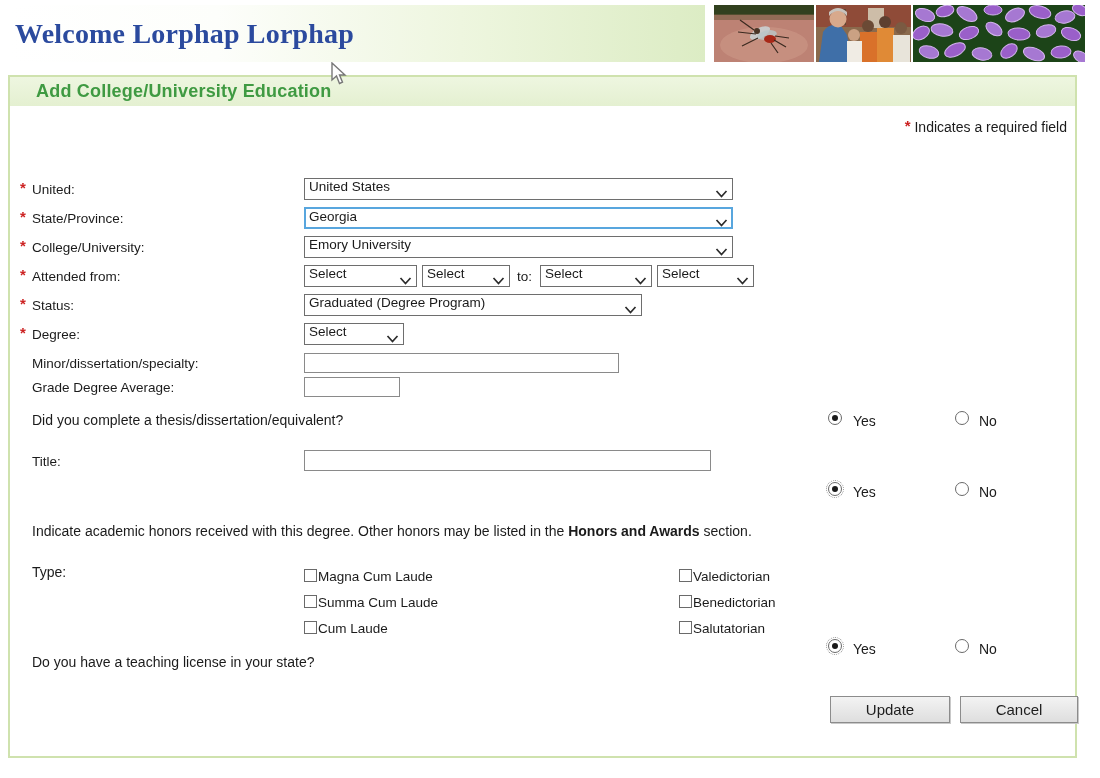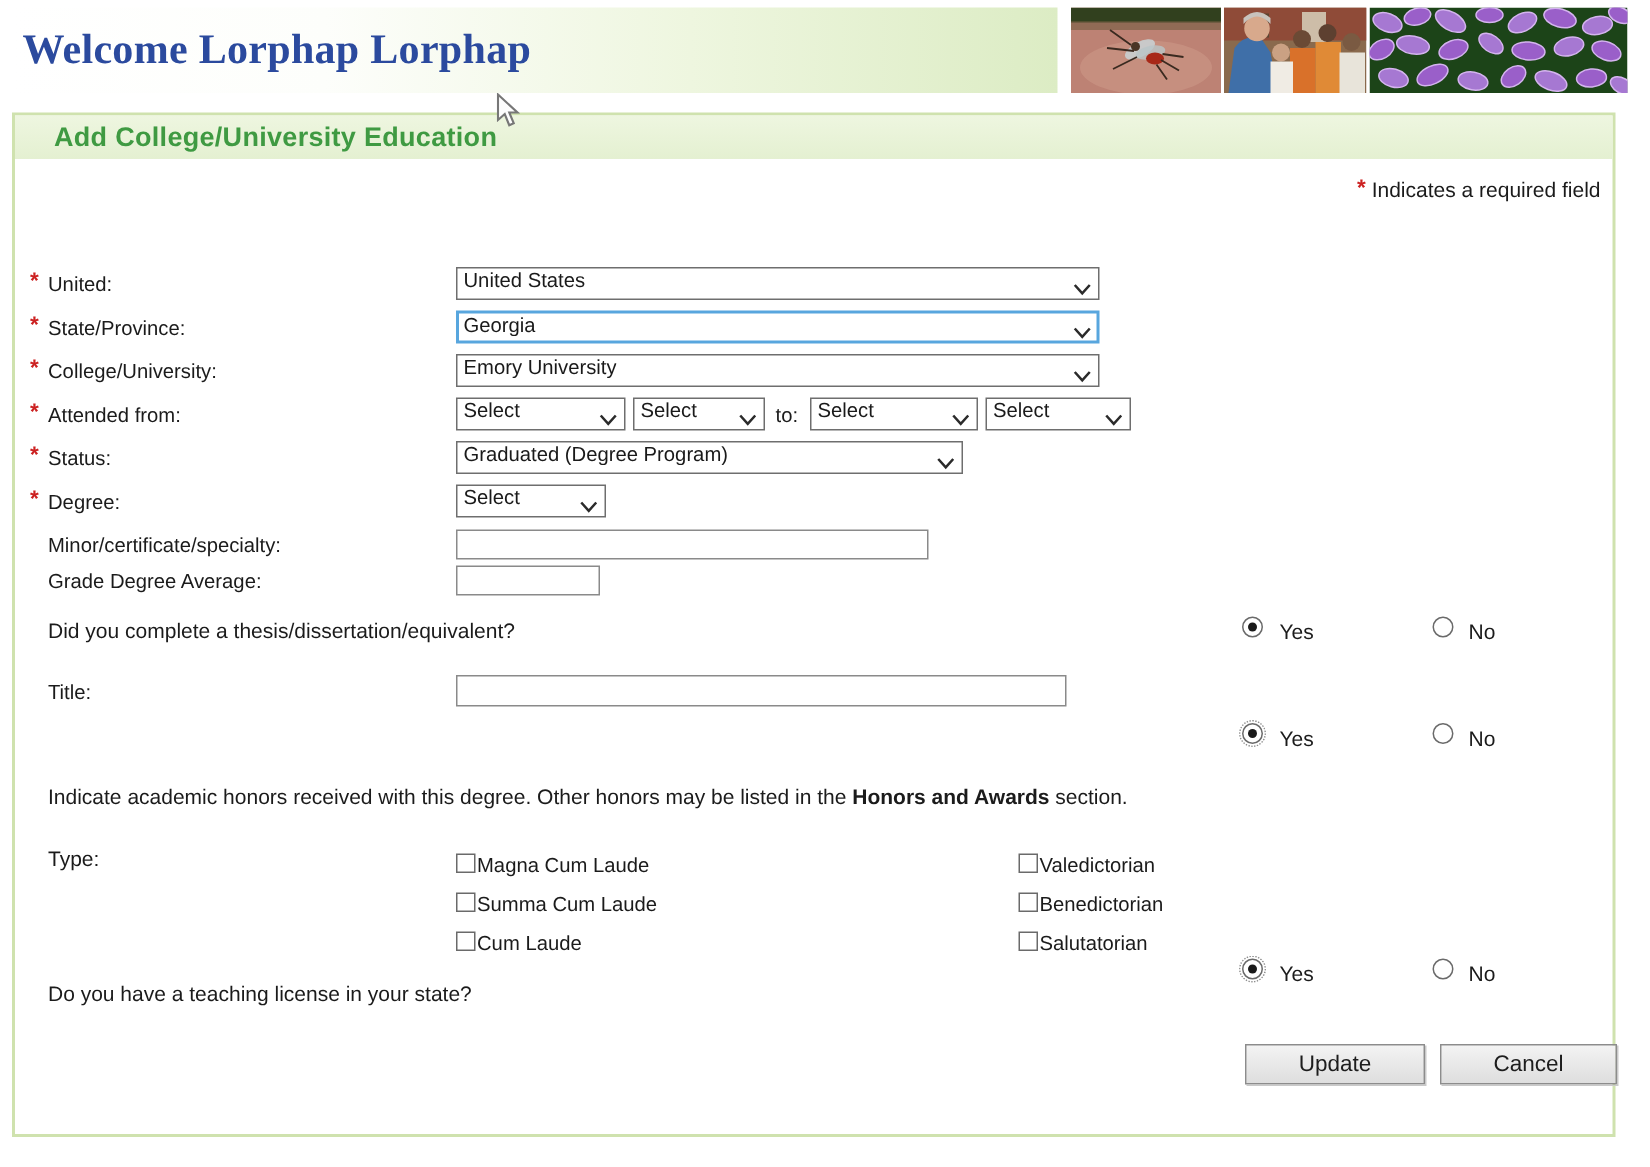--- a/index.html
+++ b/index.html
@@ -200,7 +200,7 @@
           </svg></span>
     </div>
 
-    <span class="lbl" style="left:22px;top:279px">Minor/certificate/specialty:</span>
+    <span class="lbl" style="left:22px;top:279px">Minor/dissertation/specialty:</span>
     <input type="text" class="txt" style="left: 294px; top: 276px; width: 315px;" value="">
 
     <span class="lbl" style="left:22px;top:303px">Grade Degree Average:</span>

